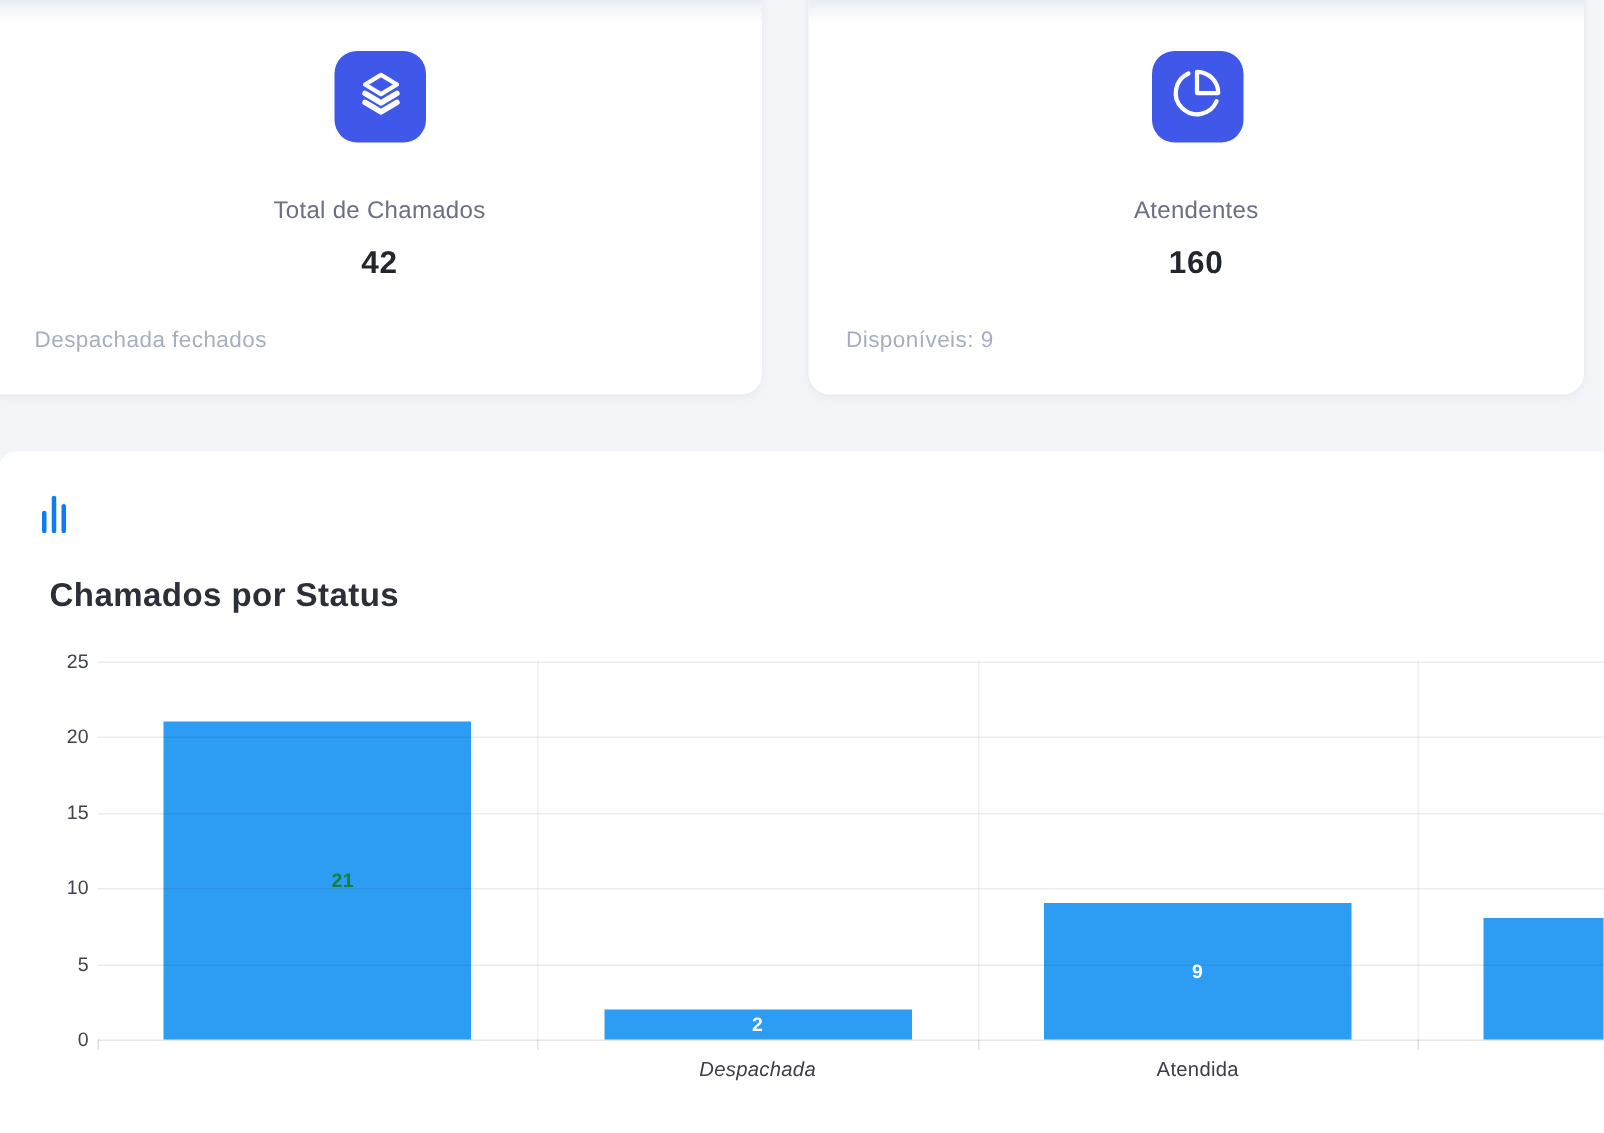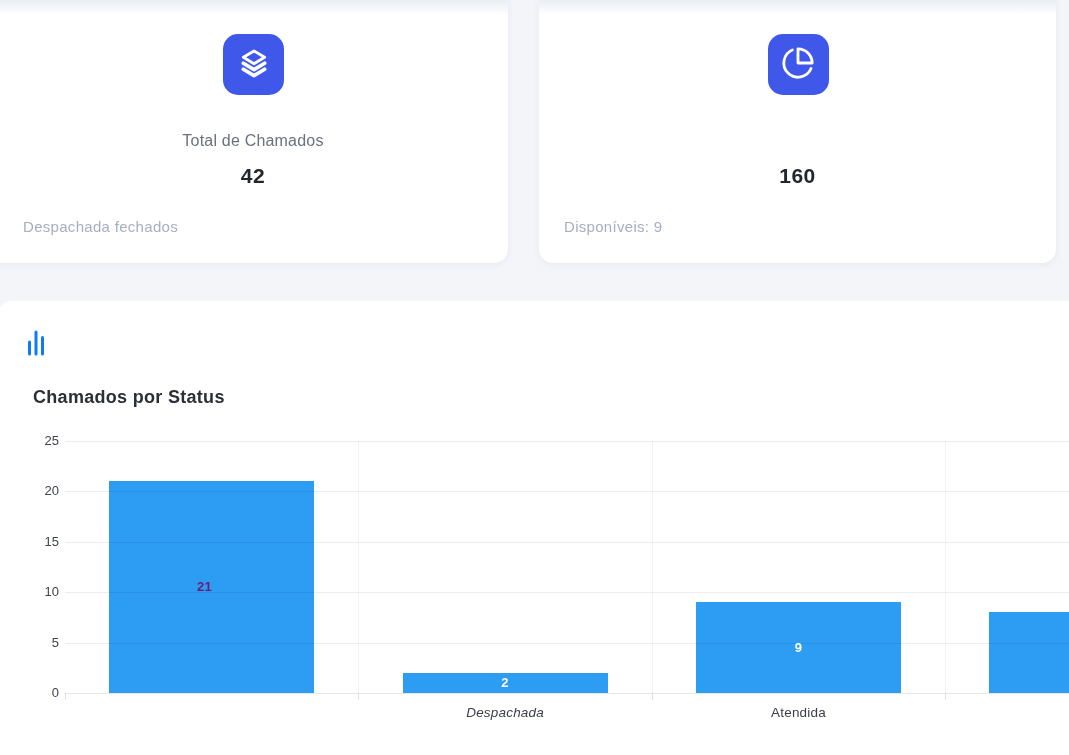--- a/index.html
+++ b/index.html
@@ -94,6 +94,7 @@
       </svg>
     </span>
   </div>
+  <div class="card-label">Atendentes</div>
   <div class="card-value">160</div>
   <div class="card-foot">Disponíveis: 9</div>
 </section>

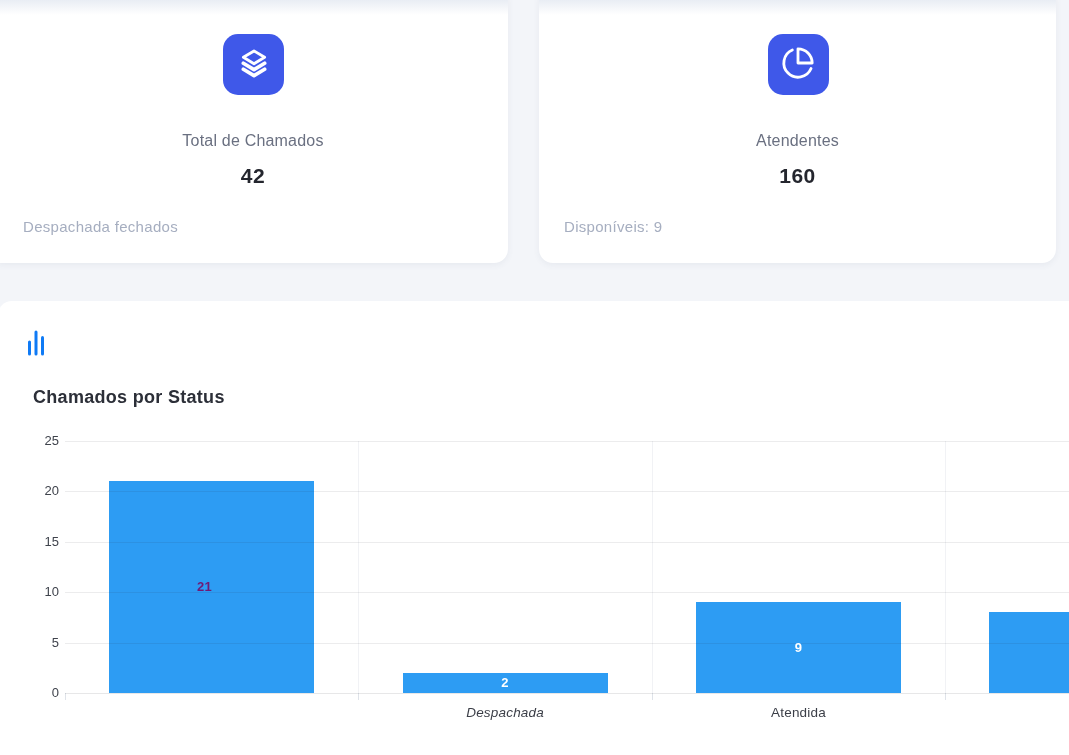--- a/index.html
+++ b/index.html
@@ -46,7 +46,7 @@
   .mini-icon{position:absolute;left:30px;top:29px;width:16px;height:26px;}
   .panel-title{
     position:absolute;left:35px;top:86px;margin:0;
-    font-size:18px;line-height:20px;font-weight:bold;color:#2c2f38;letter-spacing:.3px;
+    font-size:22px;line-height:20px;font-weight:bold;color:#2c2f38;letter-spacing:.3px;
   }
   #chart{position:absolute;left:0;top:0;right:0;bottom:0;}
   #chart .sep{position:absolute;width:1px;background:#f1f2f5;z-index:1;pointer-events:none;}

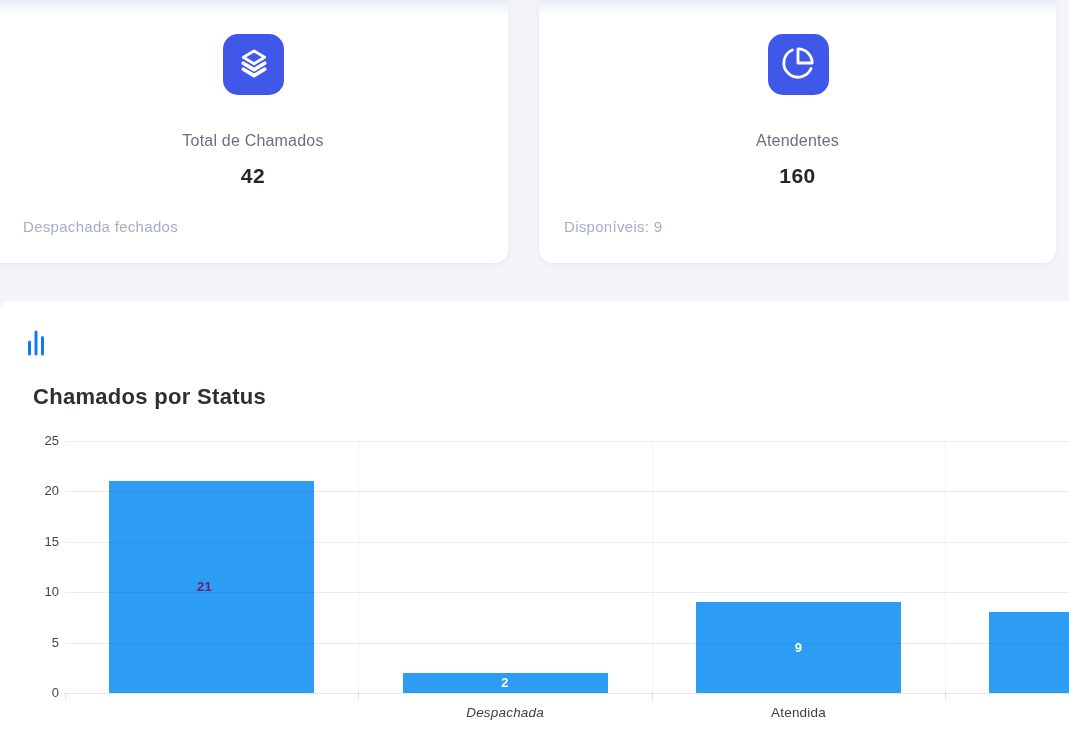--- a/index.html
+++ b/index.html
@@ -117,7 +117,7 @@
       <div class="sep" style="left: 947.2px; top: 140px; height: 252px;"></div>
       <div class="axis-tick" style="left: 947.2px; top: 392px;"></div>
       <div class="bar" style="left: 111.2px; top: 180.32px; width: 205px; height: 211.68px; background: rgb(45, 156, 243);"></div>
-      <div class="vlab" style="left: 103px; width: 207px; top: 278.16px; color: #701a75;">21</div>
+      <div class="vlab" style="left: 127px; width: 207px; top: 278.16px; color: #15803d;">21</div>
       <div class="bar" style="left: 404.6px; top: 371.84px; width: 205px; height: 20.16px; background: rgb(45, 156, 243);"></div>
       <div class="vlab" style="left: 404.6px; width: 205px; top: 373.92px; color: rgb(255, 255, 255);">2</div>
       <div class="bar" style="left: 698px; top: 301.28px; width: 205px; height: 90.72px; background: rgb(45, 156, 243);"></div>

